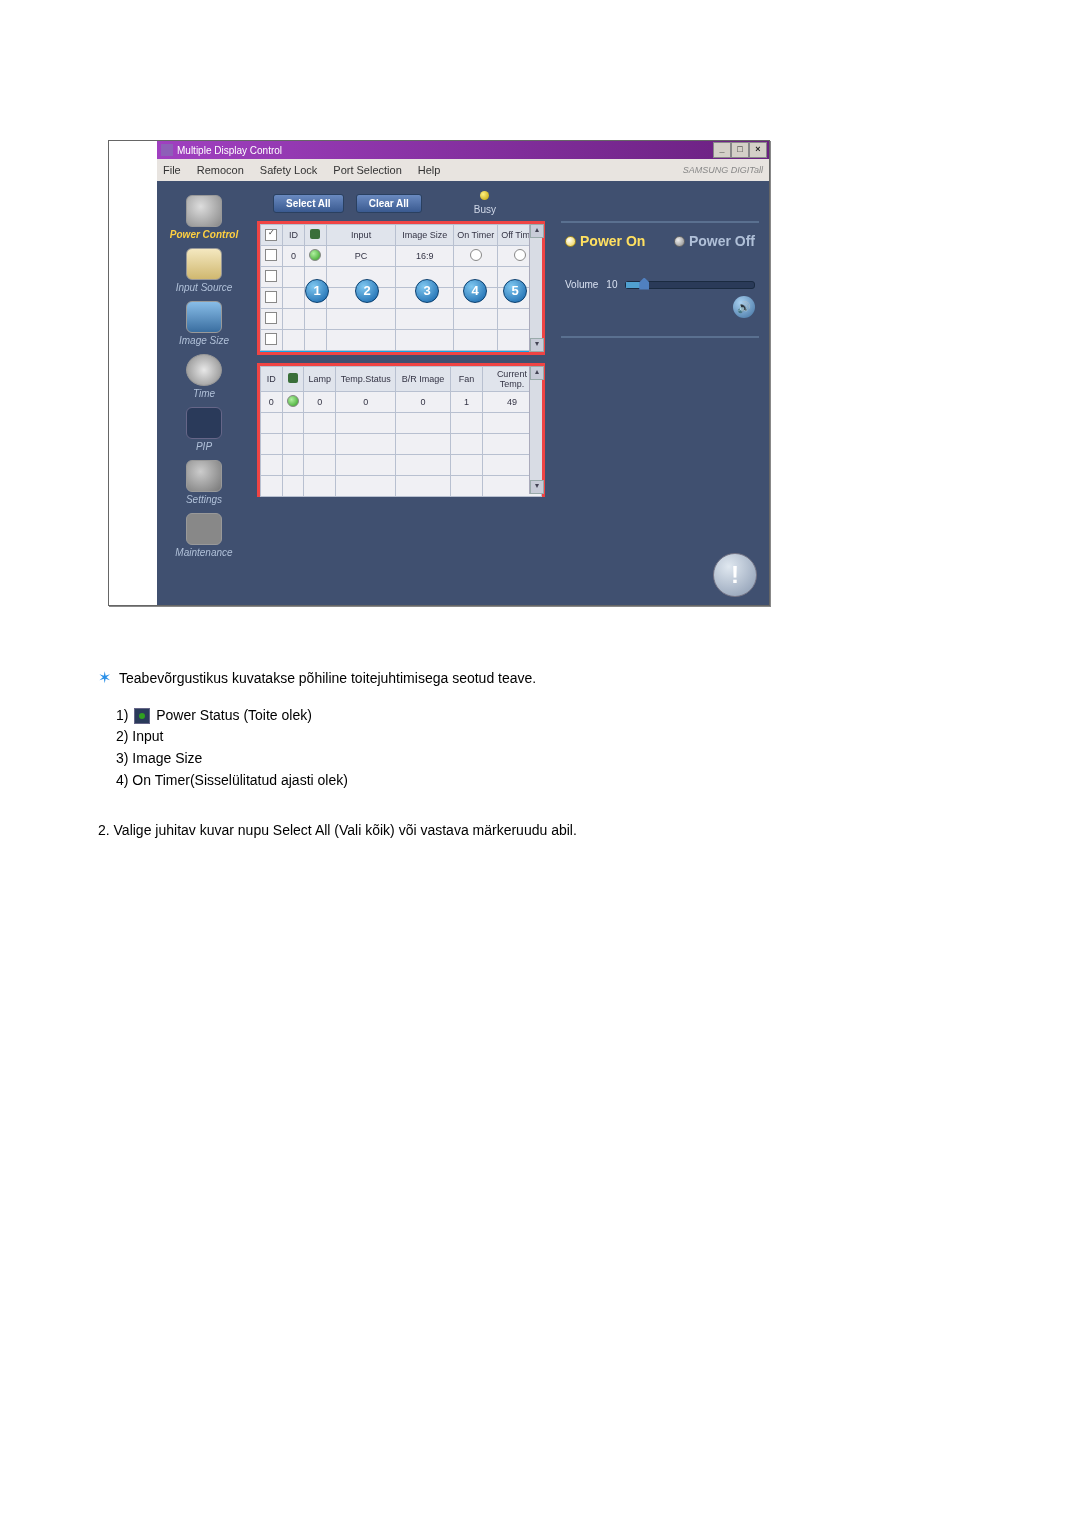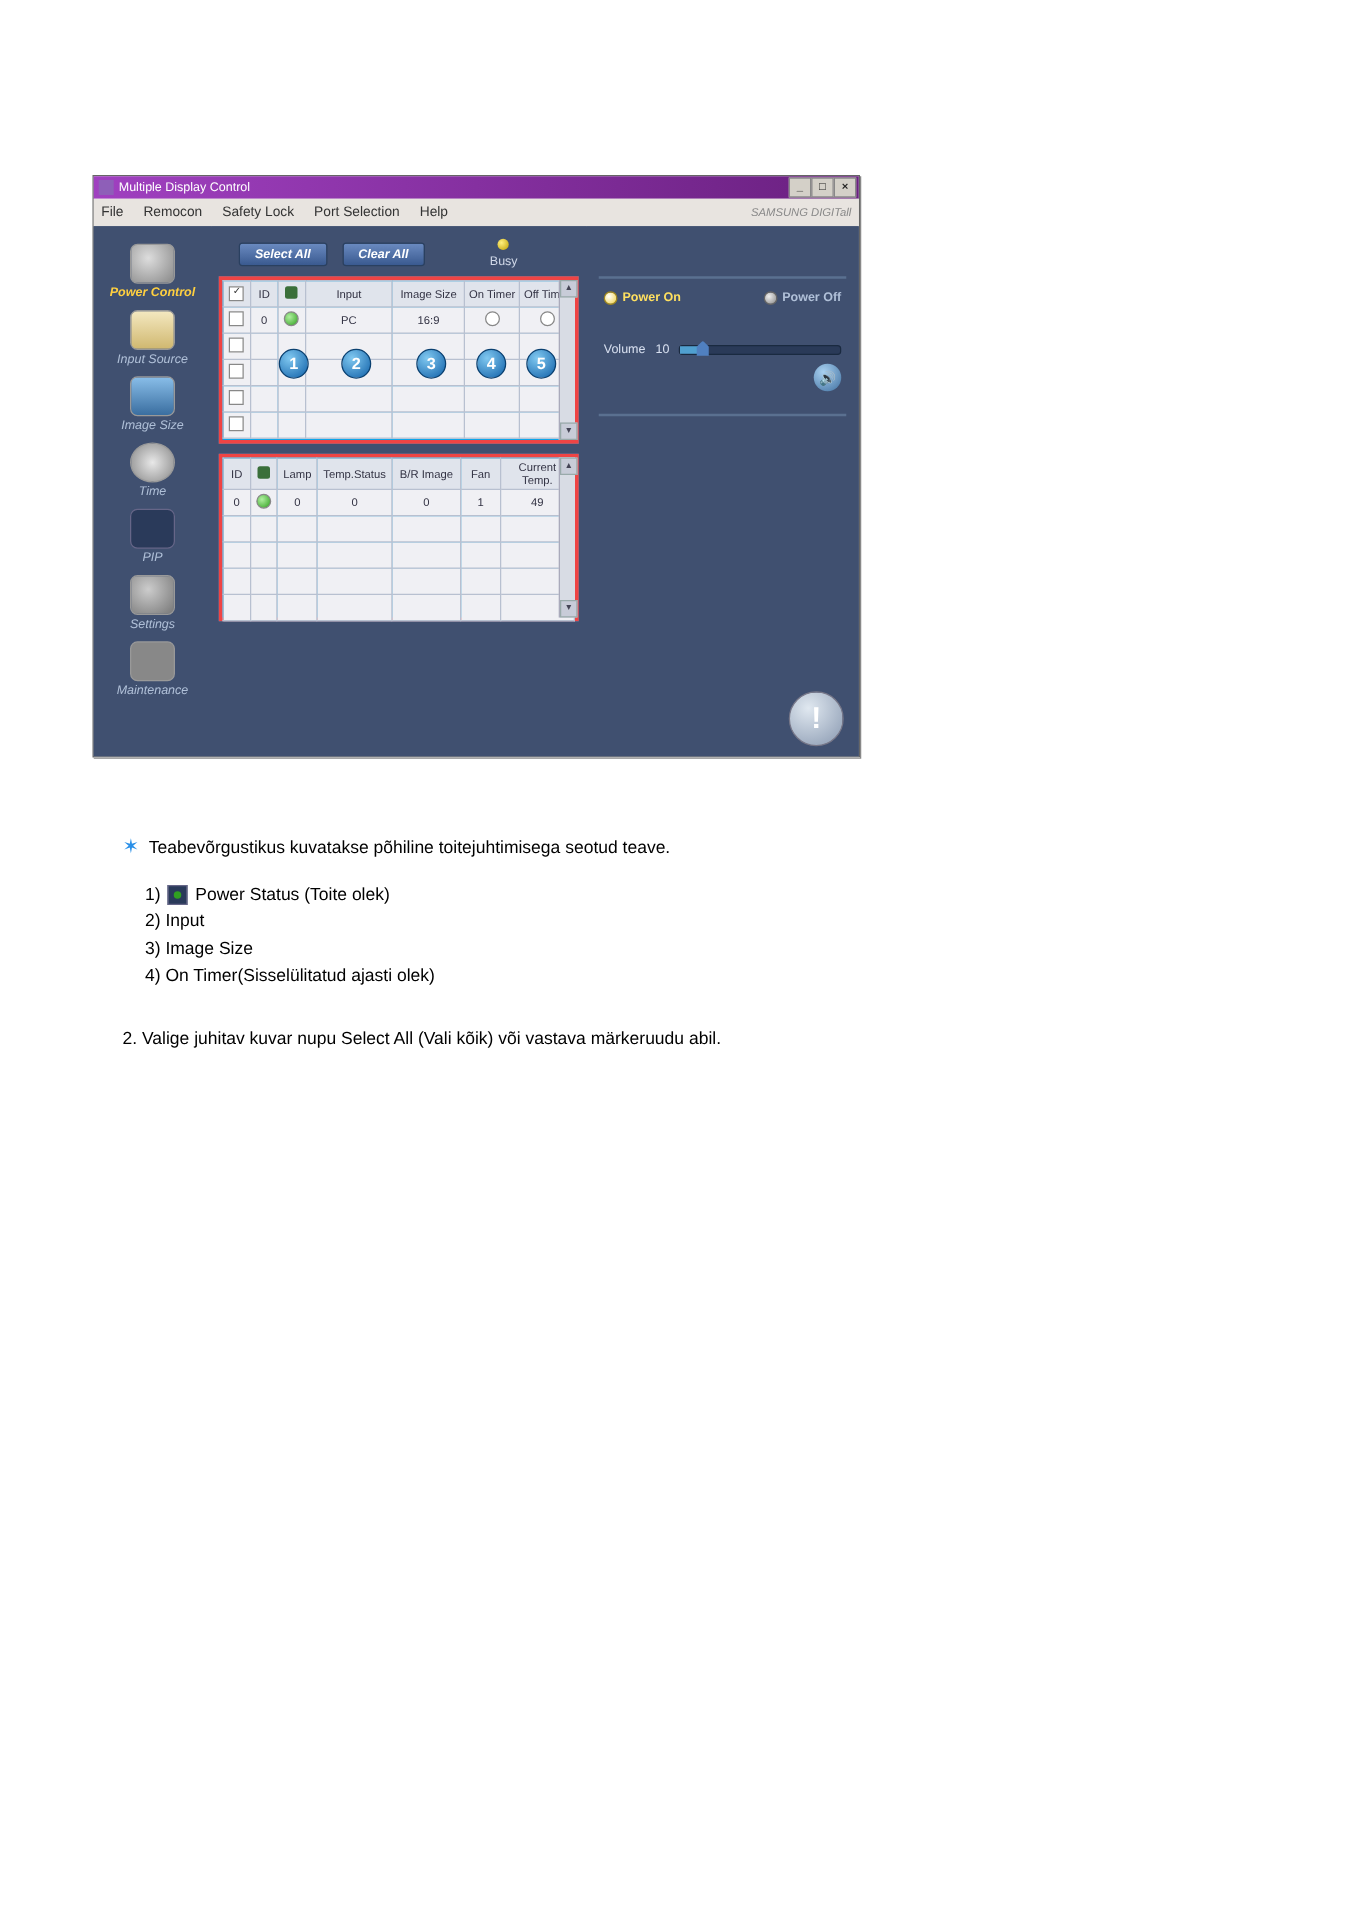--- a/index.html
+++ b/index.html
@@ -17,9 +17,10 @@
   }
   .app-window {
     width: 612px;
-    margin-left: 74px;
+    margin-left: 108px;
     border: 1px solid #666;
     box-shadow: 1px 1px 0 #888;
+    padding-left: 48px;
   }
   .title-bar {
     height: 18px;

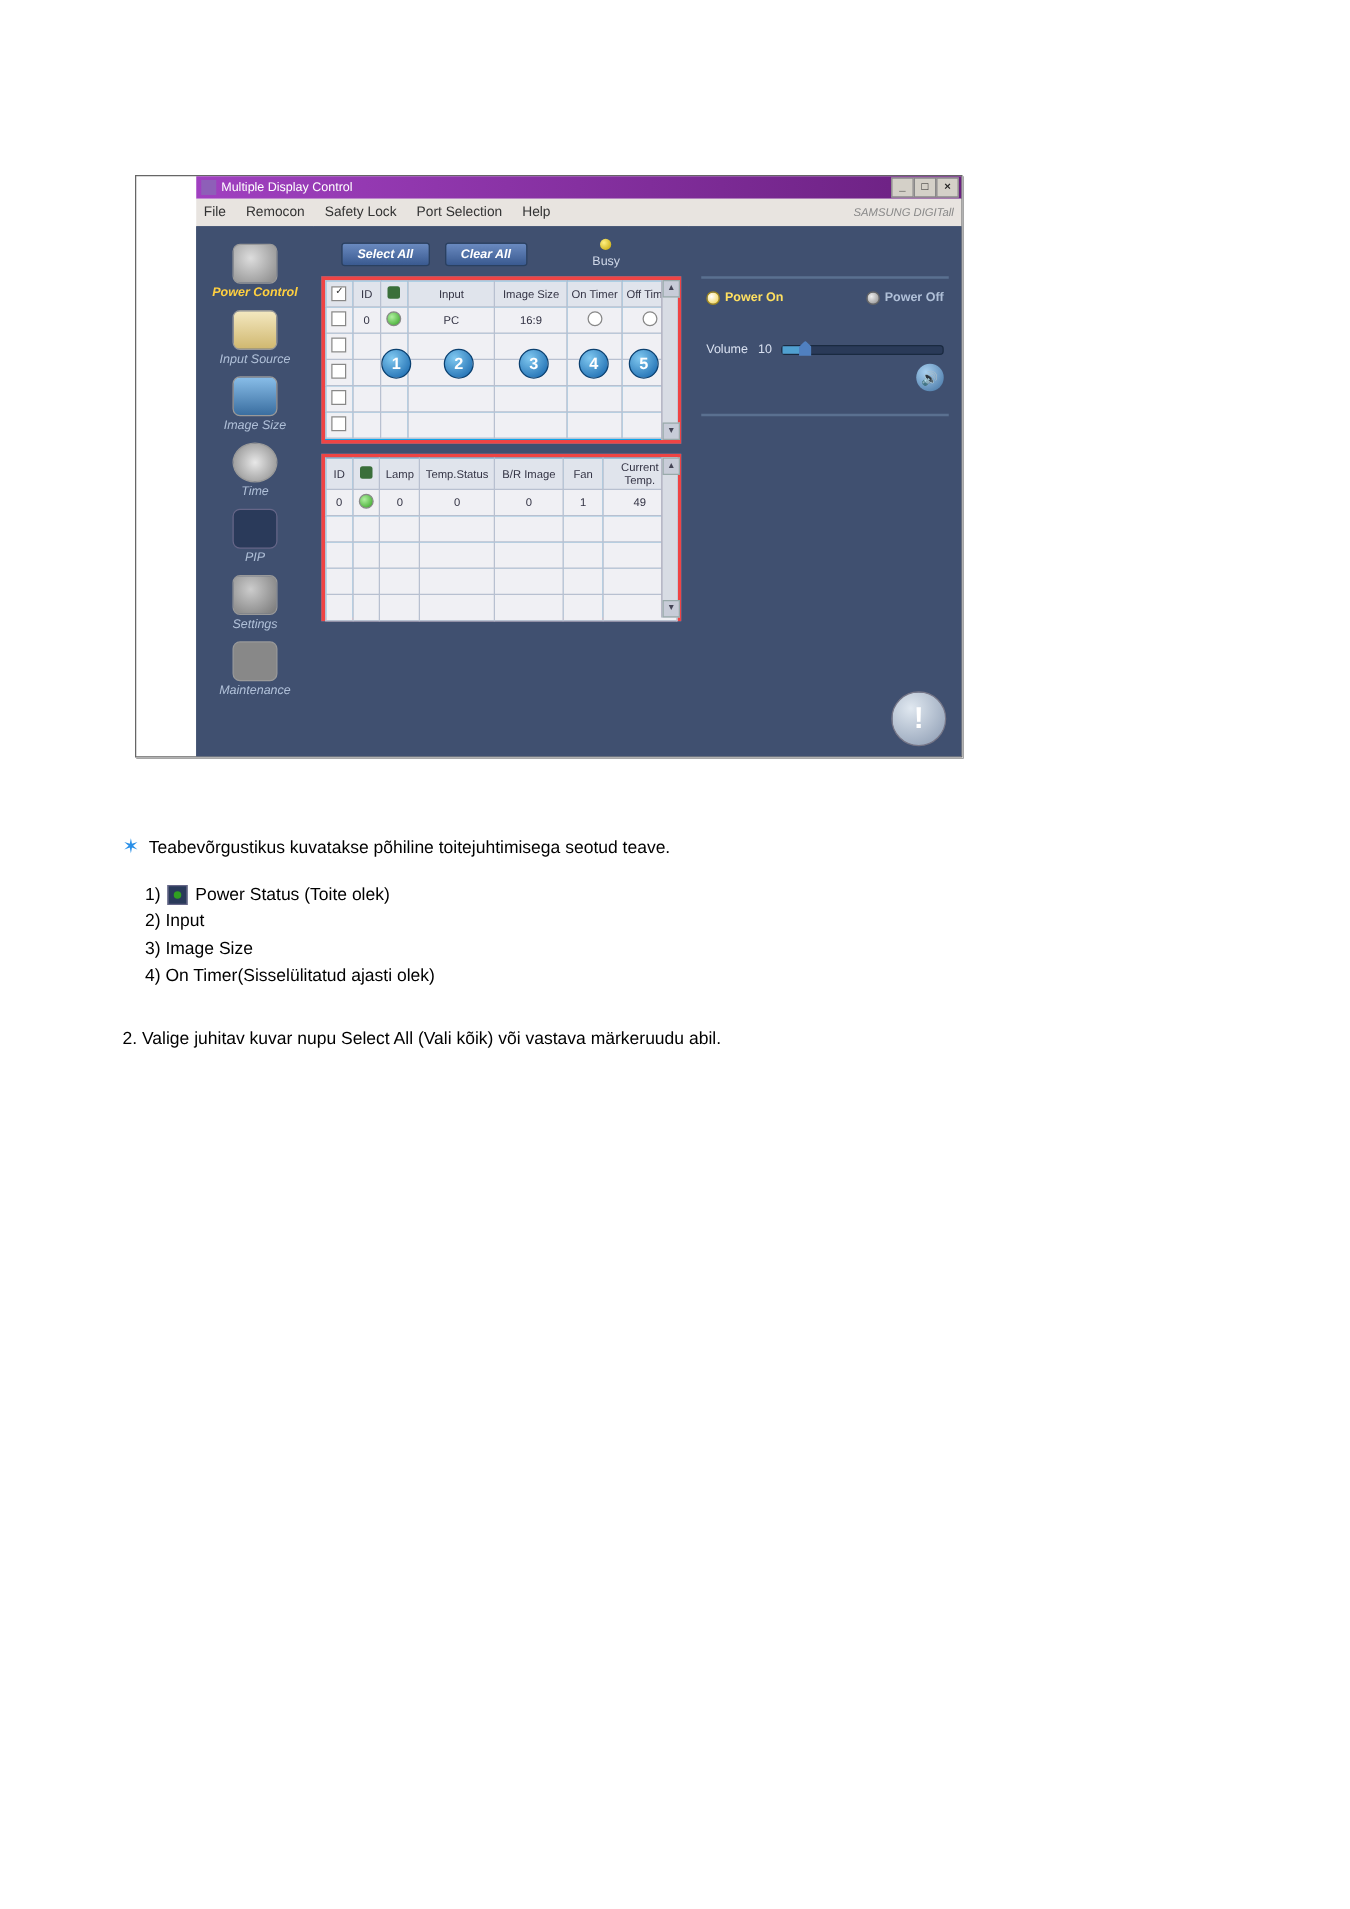--- a/index.html
+++ b/index.html
@@ -134,7 +134,6 @@
     padding: 3px 12px;
     border-radius: 3px;
     border: 1px solid #2a4060;
-    font-style: italic;
   }
   .busy {
     display: flex;

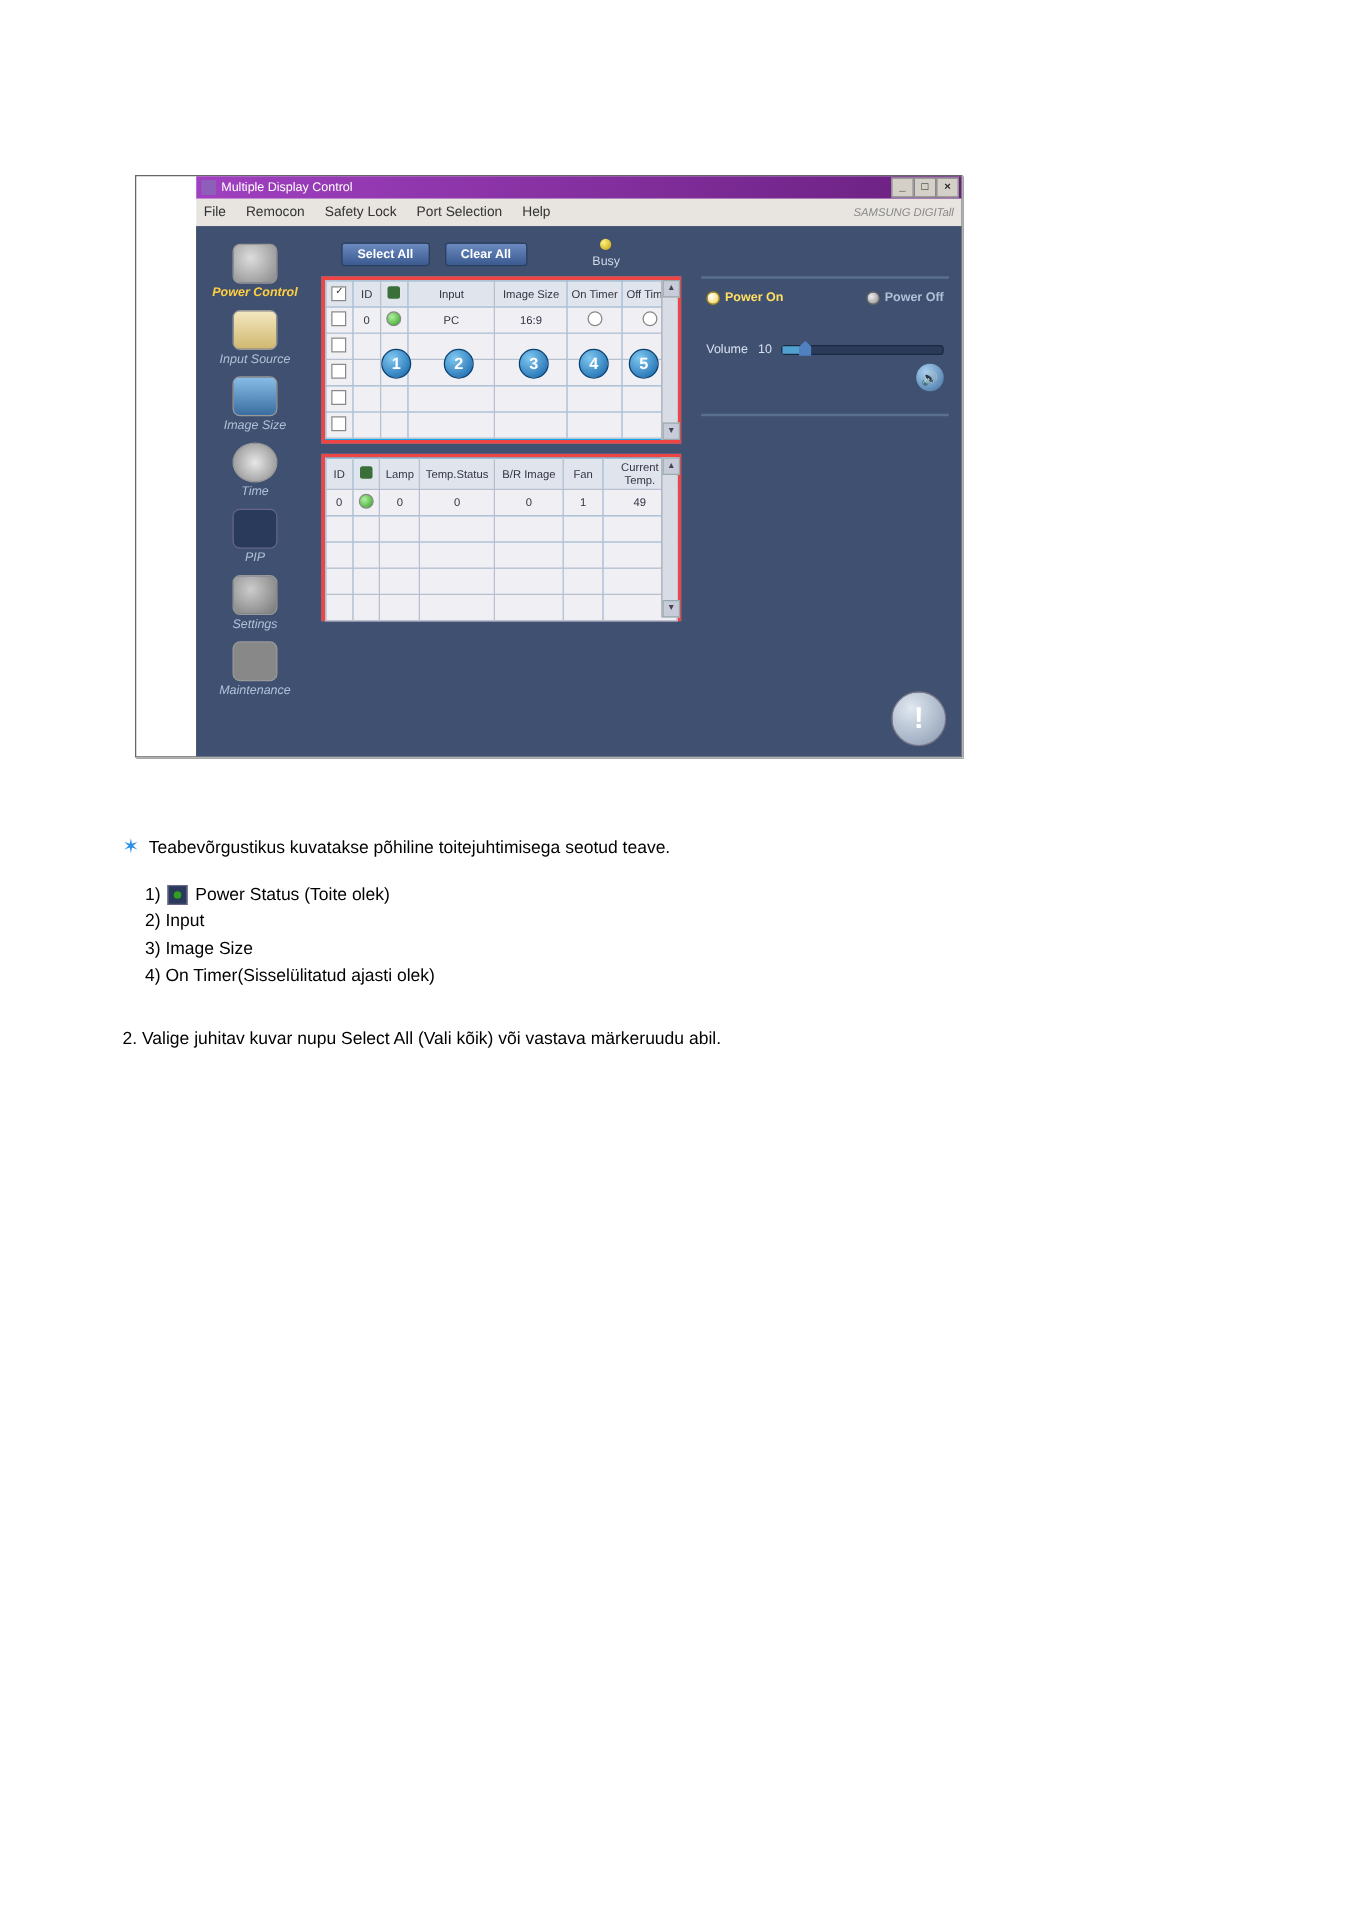--- a/index.html
+++ b/index.html
@@ -229,7 +229,7 @@
   }
   .power-btn {
     display: flex; align-items: center; gap: 4px;
-    font-size: 10px; font-weight: bold;
+    font-size: 14px; font-weight: bold;
   }
   .power-btn.on { color: #ffe060; }
   .power-btn.off { color: #b0c0d8; }

